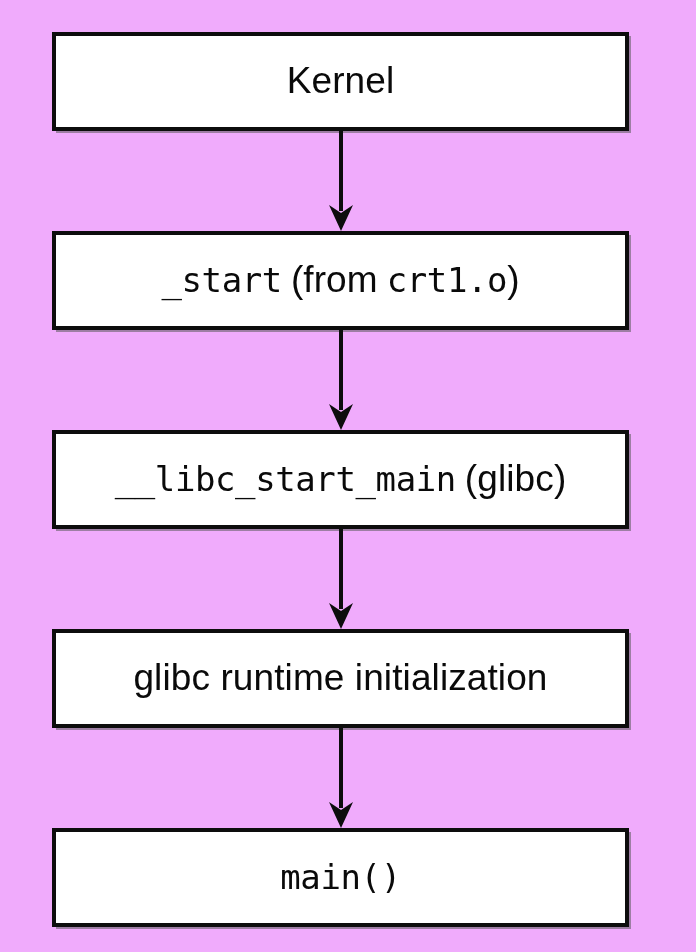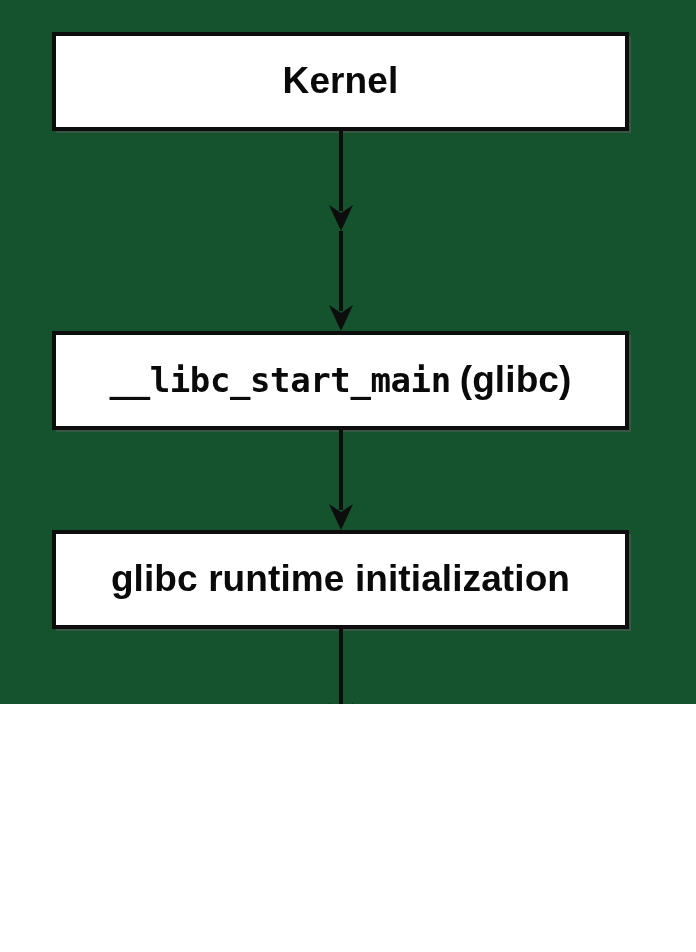--- a/index.html
+++ b/index.html
@@ -10,11 +10,10 @@
   #page {
     position: relative;
     width: 696px;
-    height: 704px;
-    background: #14532d;
+    height: 952px;
+    background: #f0abfc;
     overflow: hidden;
     font-family: "Liberation Sans", sans-serif;
-    font-weight: bold;
   }
   .flow {
     position: absolute;

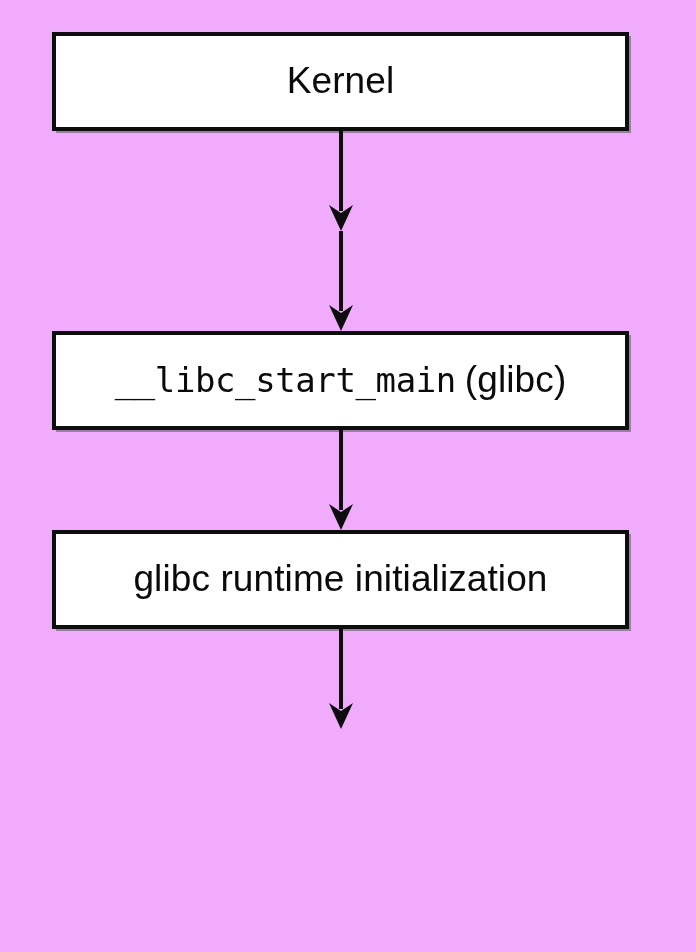--- a/index.html
+++ b/index.html
@@ -81,6 +81,9 @@
           <path d="M 2 74 L 14 100 L 26 74 L 14 82 Z" fill="#0d0d0d"></path>
         </svg>
       </div>
+      <div class="node">
+        <div class="node-label"><span class="code">_start</span><span class="sp"></span><span class="prose">(from</span><span class="sp"></span><span class="code">crt1.o</span><span class="prose">)</span></div>
+      </div>
       <div class="connector">
         <svg width="28" height="100" viewBox="0 0 28 100">
           <rect x="12" y="0" width="4" height="80" fill="#0d0d0d"></rect>

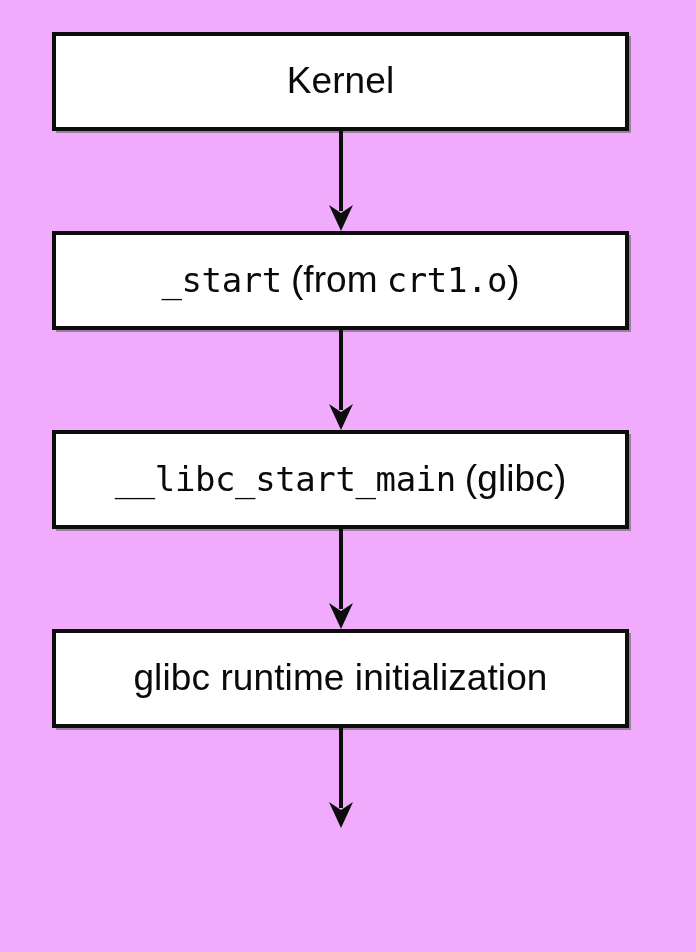--- a/index.html
+++ b/index.html
@@ -108,6 +108,9 @@
           <path d="M 2 74 L 14 100 L 26 74 L 14 82 Z" fill="#0d0d0d"></path>
         </svg>
       </div>
+      <div class="node">
+        <div class="node-label"><span class="code">main()</span></div>
+      </div>
     </div>
 </div>
 

